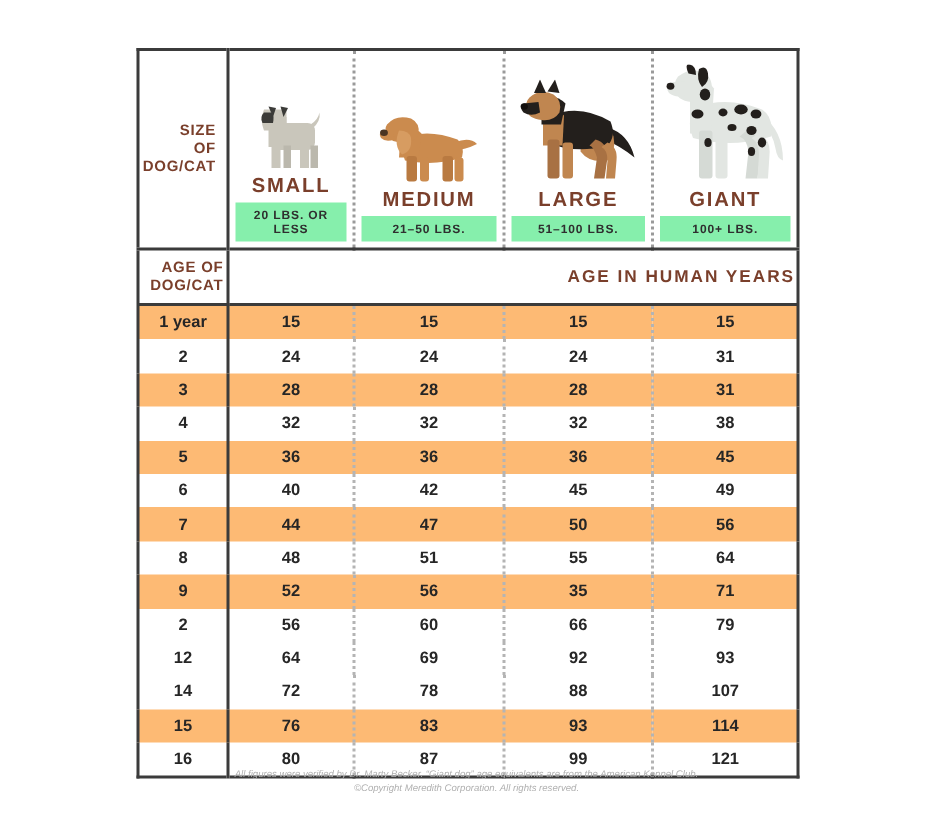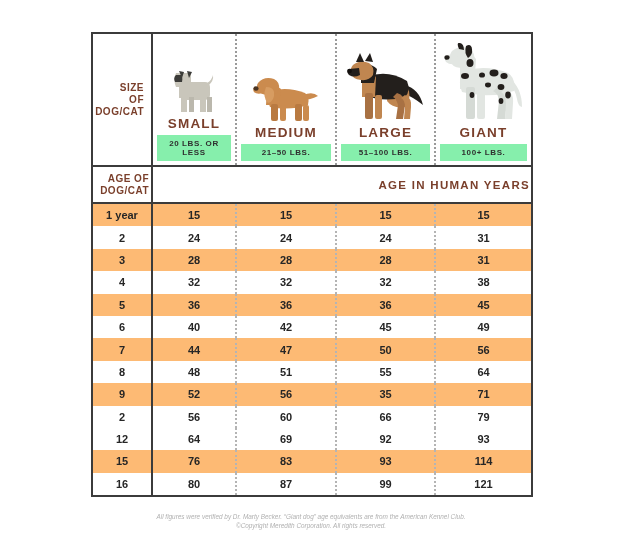--- a/index.html
+++ b/index.html
@@ -381,6 +381,13 @@
         <td class="val-cell">92</td>
         <td class="val-cell">93</td>
       </tr>
+      <tr class="data-row">
+        <td class="age-cell">14</td>
+        <td class="val-cell">72</td>
+        <td class="val-cell">78</td>
+        <td class="val-cell">88</td>
+        <td class="val-cell">107</td>
+      </tr>
       <tr class="data-row shaded">
         <td class="age-cell">15</td>
         <td class="val-cell">76</td>

